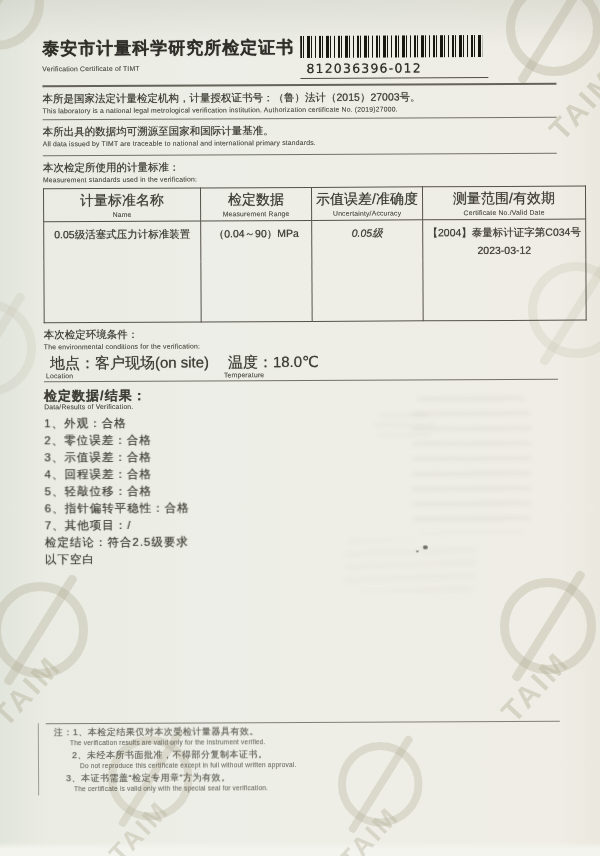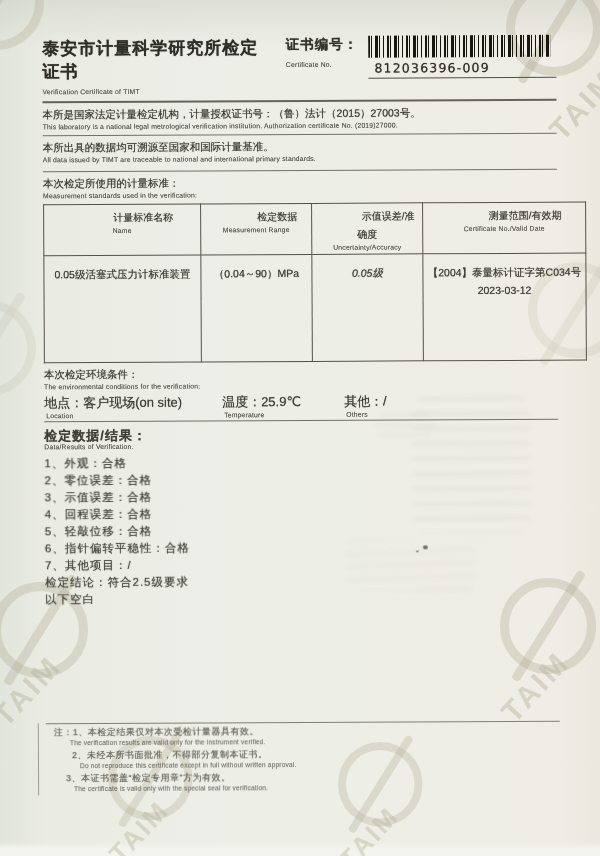--- a/index.html
+++ b/index.html
@@ -165,10 +165,6 @@
       <div class="hdr-title">
         <div class="t-zh">泰安市计量科学研究所检定证书</div>
         <div class="t-en en">Verification Certificate of TIMT</div>
-      </div>
-      <div class="hdr-no">
-        <div class="n-zh">证书编号：</div>
-        <div class="n-en en">Certificate No.</div>
       </div>
       <div class="hdr-code">
         <div class="barcode"></div>

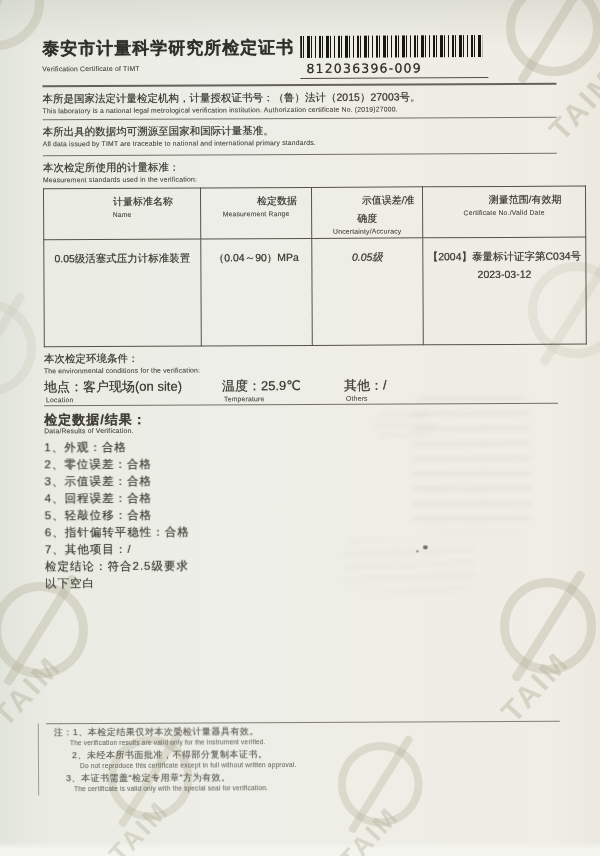--- a/index.html
+++ b/index.html
@@ -168,7 +168,7 @@
       </div>
       <div class="hdr-code">
         <div class="barcode"></div>
-        <div class="code-num">812036396-009</div>
+        <div class="code-num">812036396-012</div>
         <div class="code-underline"></div>
       </div>
     </div>

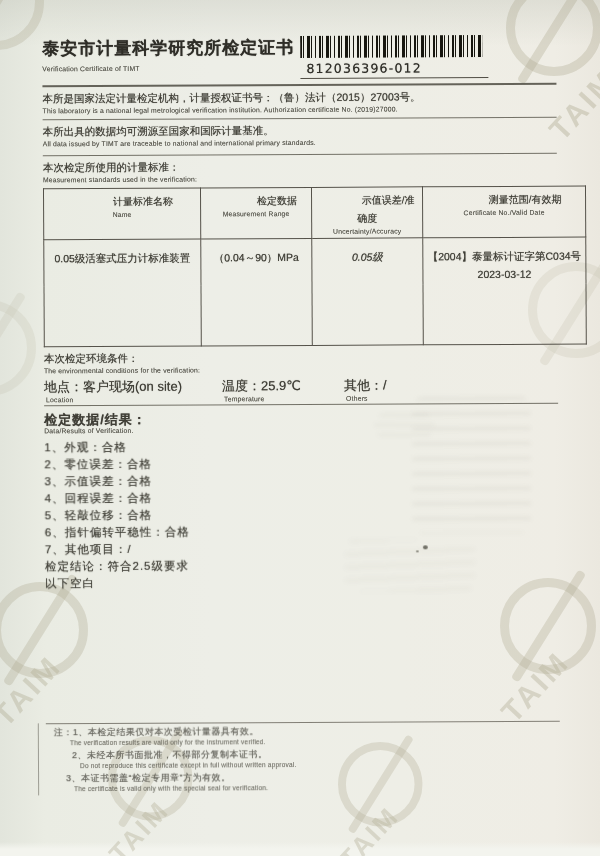--- a/index.html
+++ b/index.html
@@ -70,7 +70,7 @@
   table.std th,table.std td{border:1px solid #55524a;padding:2px 3px;vertical-align:top;text-align:center;}
   table.std th{font-weight:normal;}
   .c1{width:150px;}.c2{width:104px;}.c3{width:104px;}.c4{width:156px;}
-  th .zh{font-size:10px;margin-left:42px;}
+  th .zh{font-size:14px;}
   th .en{display:block;margin-top:1px;}
   td .zh{font-size:10.5px;line-height:14px;}
   td.acc .zh{font-style:italic;}

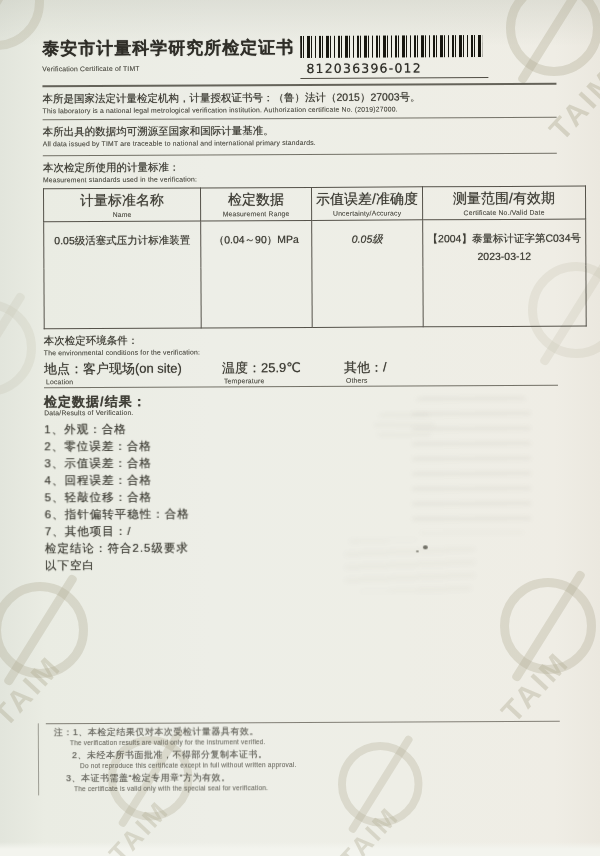--- a/index.html
+++ b/index.html
@@ -75,7 +75,7 @@
   td .zh{font-size:10.5px;line-height:14px;}
   td.acc .zh{font-style:italic;}
   tr.filler td{height:56px;border-top:none;}
-  tr.data td{border-bottom:none;padding-top:8px;}
+  tr.data td{border-bottom:none;padding-top:2px;}
   
   .env-head{margin-top:5px;}
   .env-row{display:flex;margin-top:5px;}

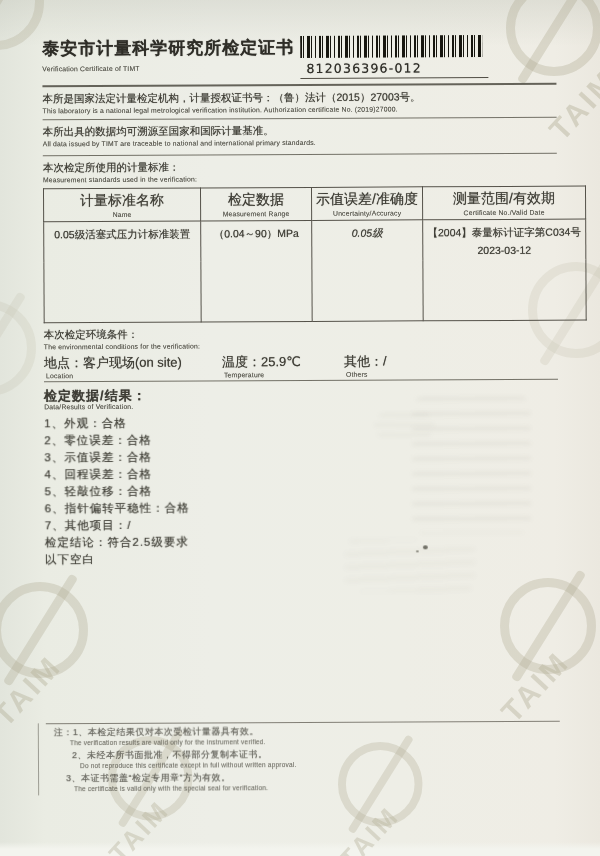--- a/index.html
+++ b/index.html
@@ -79,7 +79,7 @@
   
   .env-head{margin-top:5px;}
   .env-row{display:flex;margin-top:5px;}
-  .env-item .zh{font-size:13px;}
+  .env-item .zh{font-size:15px;margin-left:6px;}
   .env-item .en{margin-top:2px;margin-left:2px;}
   .ei1{width:178px;}.ei2{width:122px;}.ei3{width:128px;}.ei4{width:86px;}
   .env-row + .rule{margin-top:1px;}

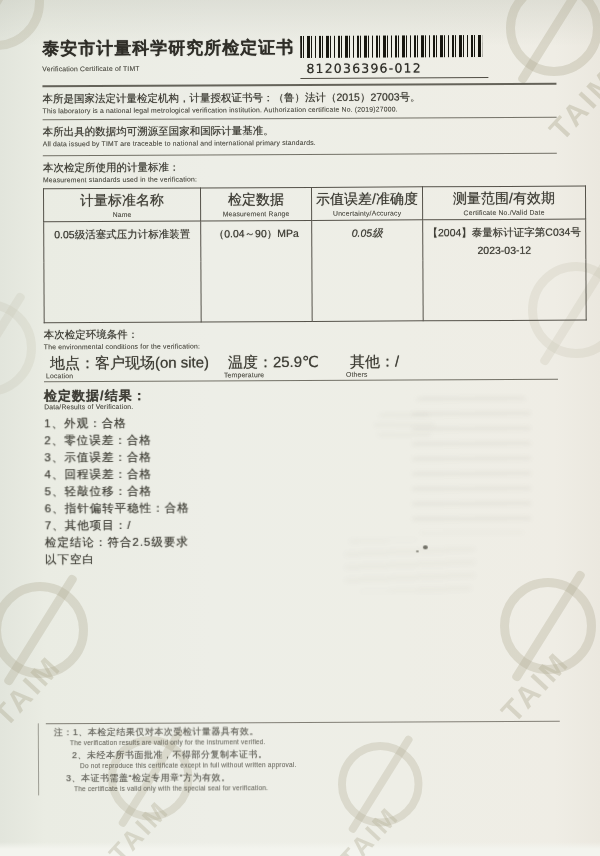--- a/index.html
+++ b/index.html
@@ -224,7 +224,7 @@
         <div class="en">Location</div>
       </div>
       <div class="env-item ei2">
-        <div class="zh">温度：25.9℃</div>
+        <div class="zh">温度：18.0℃</div>
         <div class="en">Temperature</div>
       </div>
       <div class="env-item ei4">

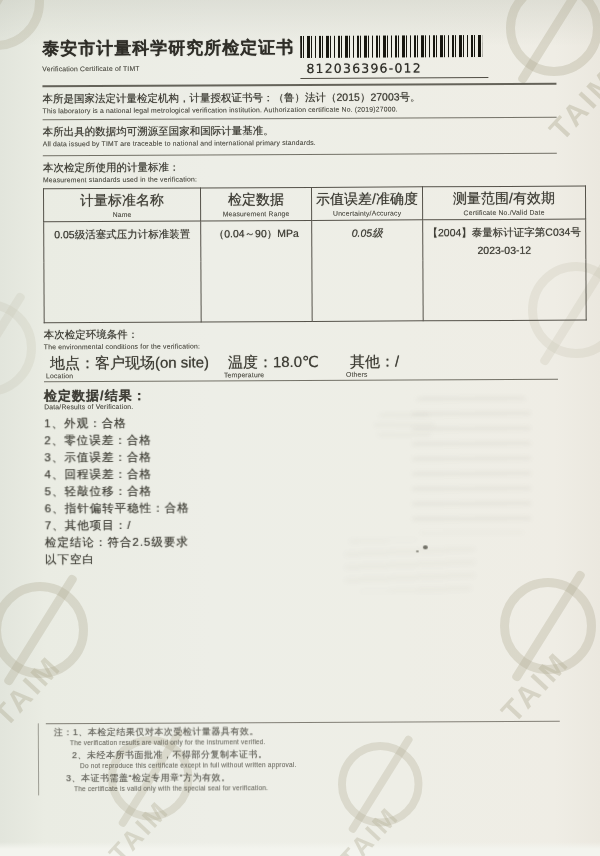--- a/index.html
+++ b/index.html
@@ -227,10 +227,6 @@
         <div class="zh">温度：18.0℃</div>
         <div class="en">Temperature</div>
       </div>
-      <div class="env-item ei4">
-        <div class="zh">其他：/</div>
-        <div class="en">Others</div>
-      </div>
     </div>
     <div class="rule"></div>
 

